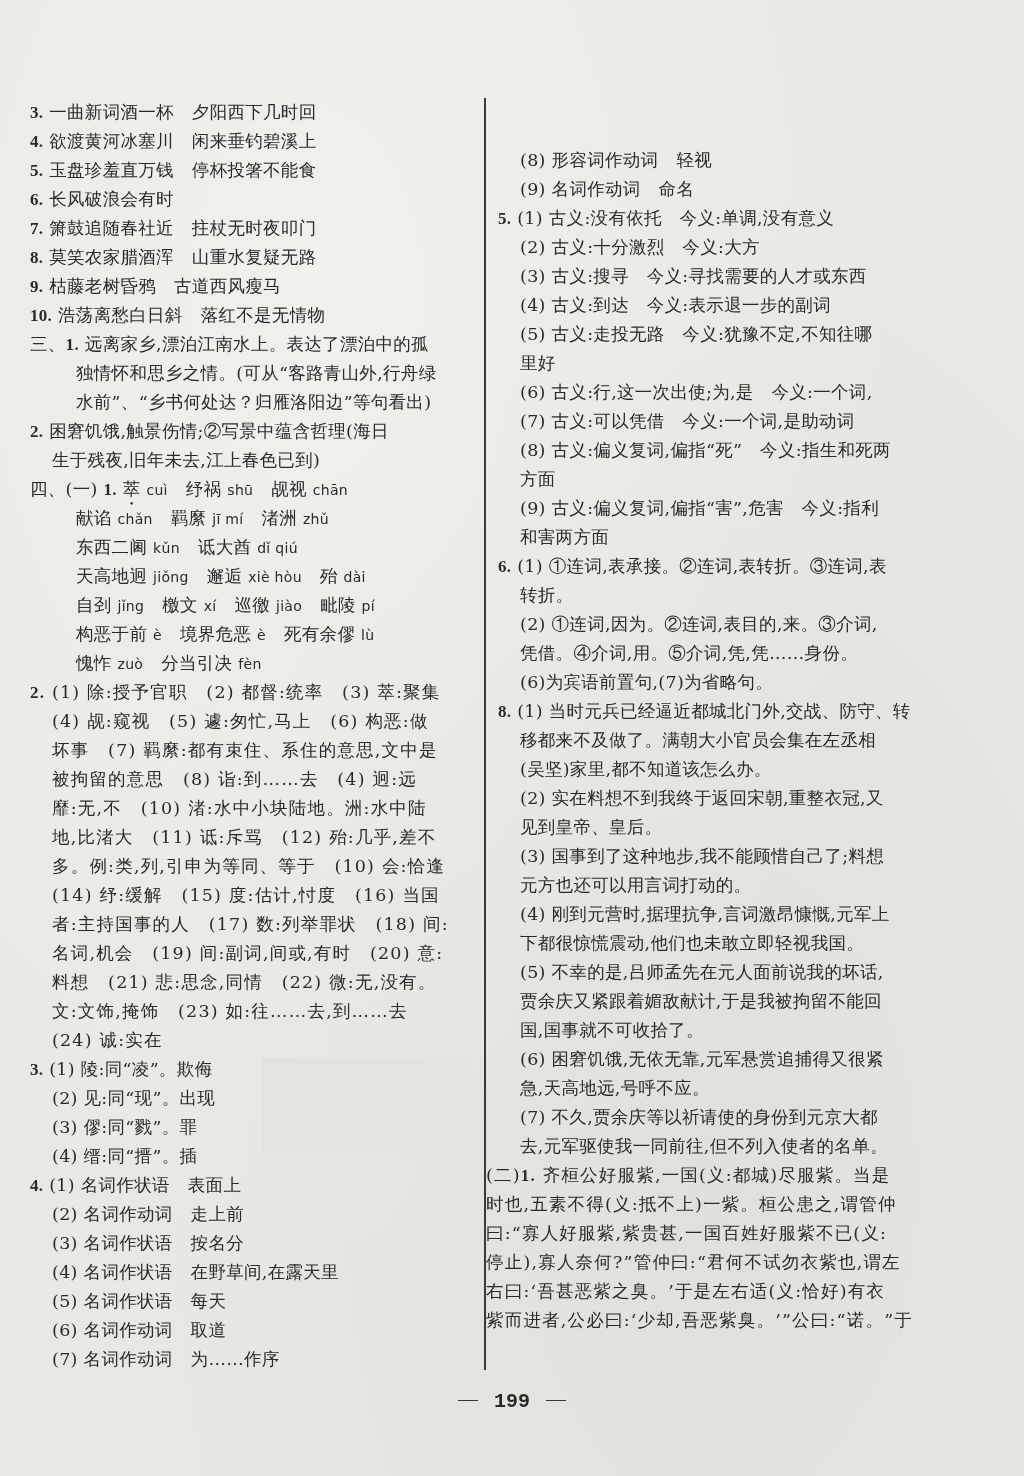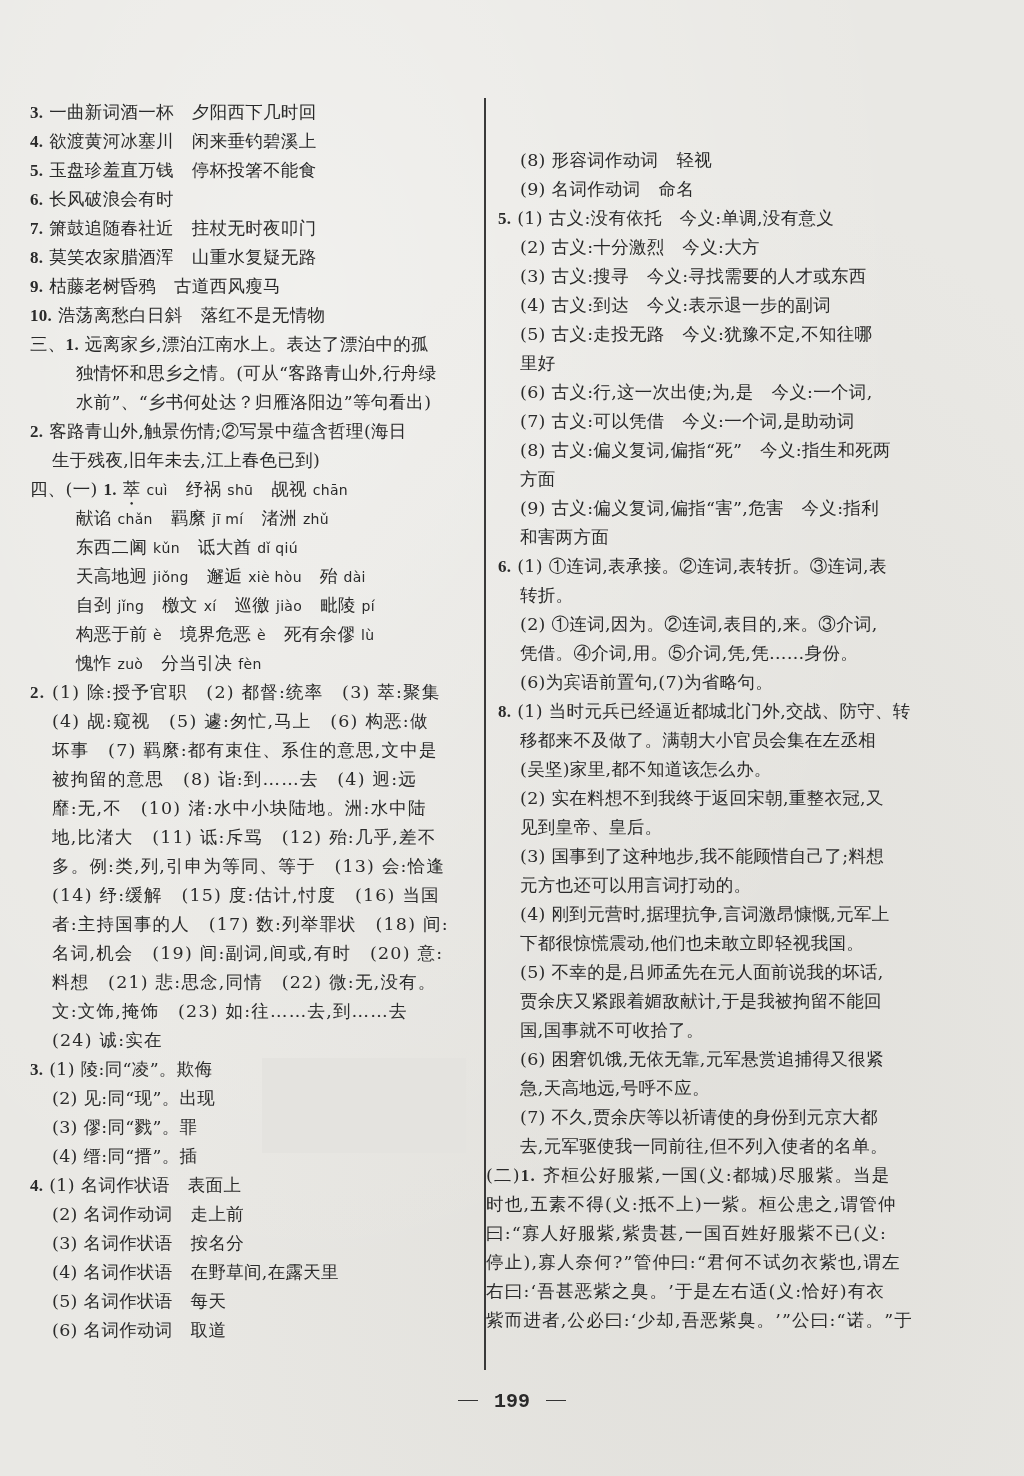--- a/index.html
+++ b/index.html
@@ -72,7 +72,7 @@
       <div class="line"><span>三、</span><span class="num">1.</span> <span>远离家乡,漂泊江南水上。表达了漂泊中的孤</span></div>
       <div class="line ind-big">独情怀和思乡之情。(可从“客路青山外,行舟绿</div>
       <div class="line ind-big">水前”、“乡书何处达？归雁洛阳边”等句看出)</div>
-      <div class="line"><span class="num">2.</span> <span>客路青山外,触景伤情;②写景中蕴含哲理(海日</span></div>
+      <div class="line"><span class="num">2.</span> <span>困窘饥饿,触景伤情;②写景中蕴含哲理(海日</span></div>
       <div class="line ind1">生于残夜,旧年未去,江上春色已到)</div>
     </div>
 

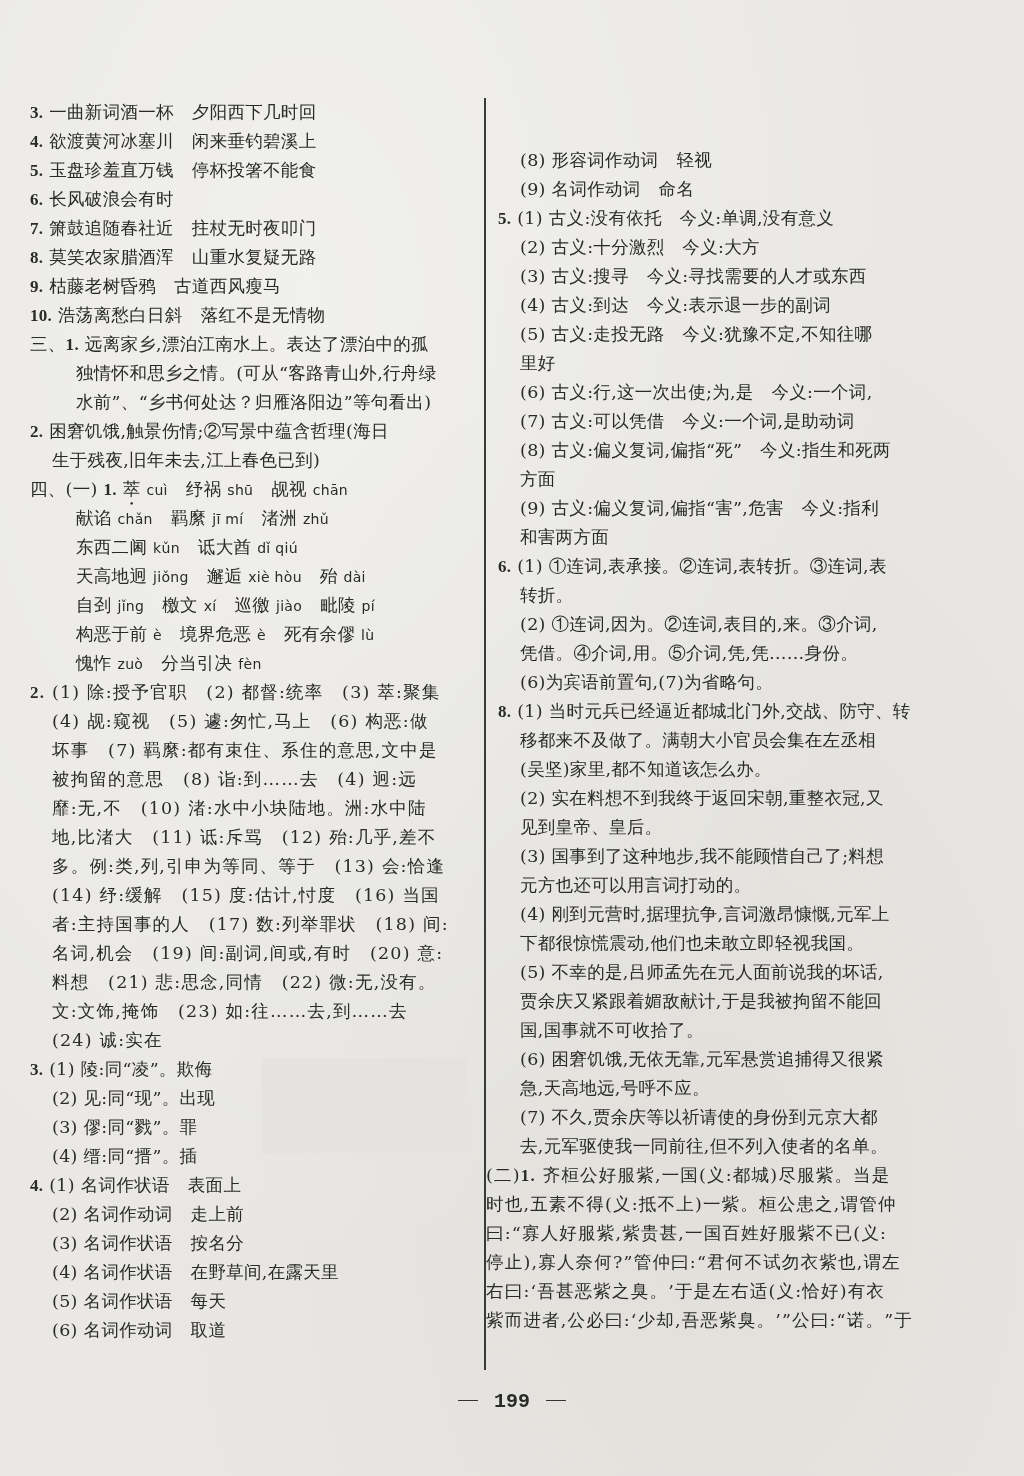--- a/index.html
+++ b/index.html
@@ -93,7 +93,7 @@
       <div class="line kai ind1">被拘留的意思　(8) 诣:到……去　(4) 迥:远</div>
       <div class="line kai ind1">靡:无,不　(10) 渚:水中小块陆地。洲:水中陆</div>
       <div class="line kai ind1">地,比渚大　(11) 诋:斥骂　(12) 殆:几乎,差不</div>
-      <div class="line kai ind1">多。例:类,列,引申为等同、等于　(13) 会:恰逢</div>
+      <div class="line kai ind1">多。例:类,列,引申为等同、等于　(10) 会:恰逢</div>
       <div class="line kai ind1">(14) 纾:缓解　(15) 度:估计,忖度　(16) 当国</div>
       <div class="line kai ind1">者:主持国事的人　(17) 数:列举罪状　(18) 间:</div>
       <div class="line kai ind1">名词,机会　(19) 间:副词,间或,有时　(20) 意:</div>

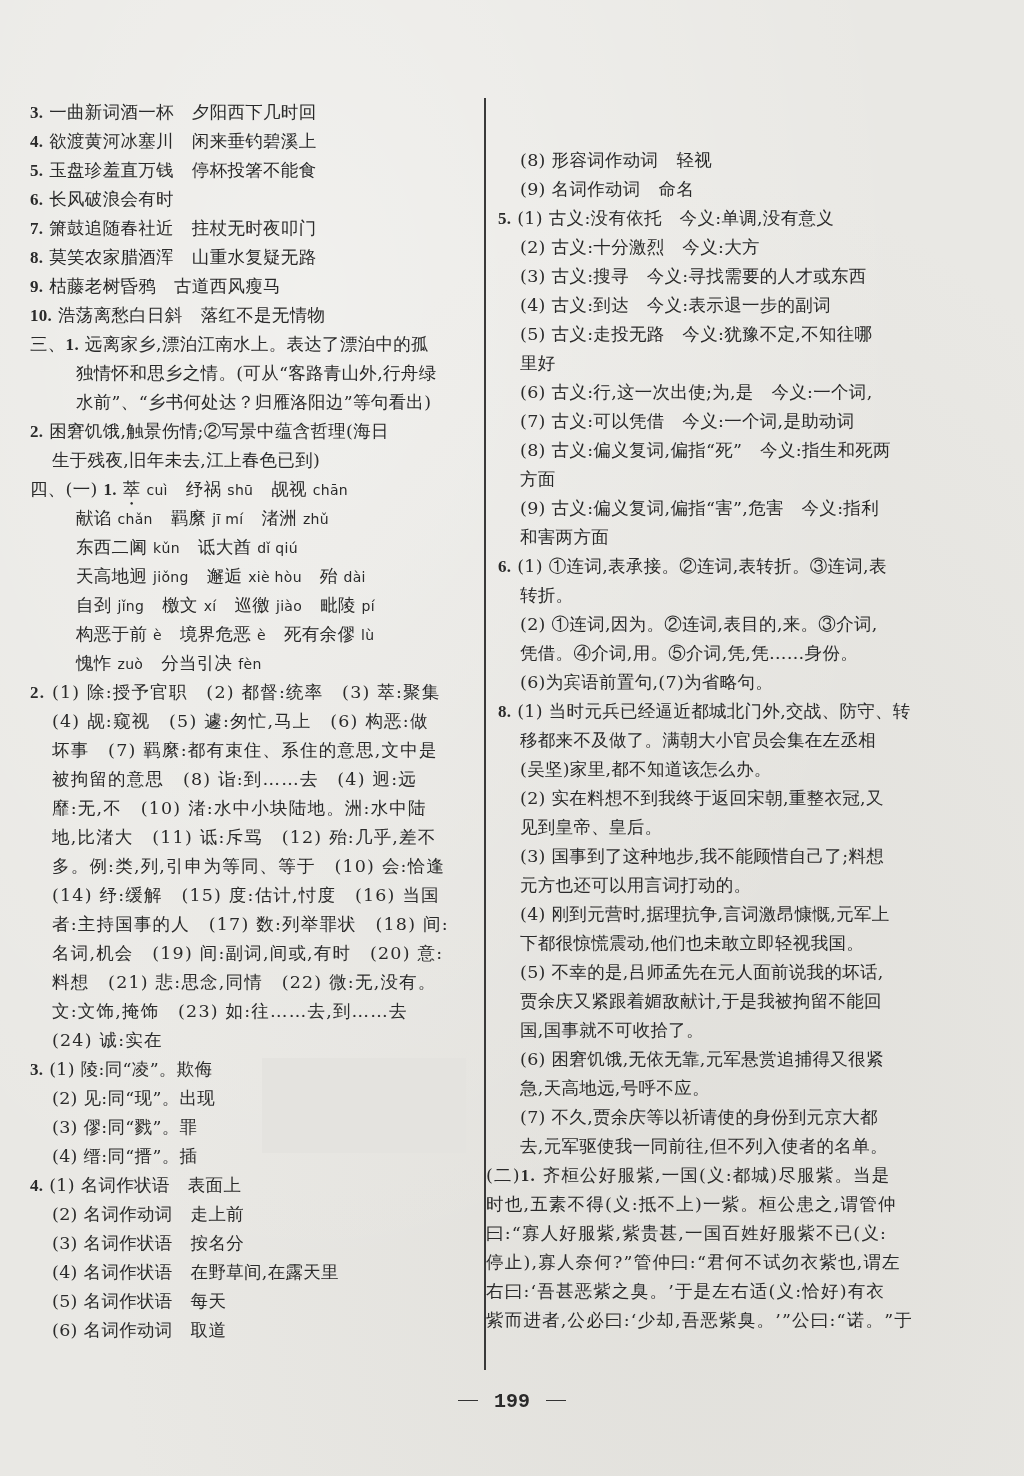--- a/index.html
+++ b/index.html
@@ -116,6 +116,7 @@
       <div class="line ind1"><span>(4)</span> <span>名词作状语</span><span class="gap"></span><span>在野草间,在露天里</span></div>
       <div class="line ind1"><span>(5)</span> <span>名词作状语</span><span class="gap"></span><span>每天</span></div>
       <div class="line ind1"><span>(6)</span> <span>名词作动词</span><span class="gap"></span><span>取道</span></div>
+      <div class="line ind1"><span>(7)</span> <span>名词作动词</span><span class="gap"></span><span>为……作序</span></div>
     </div>
   </div>
 

